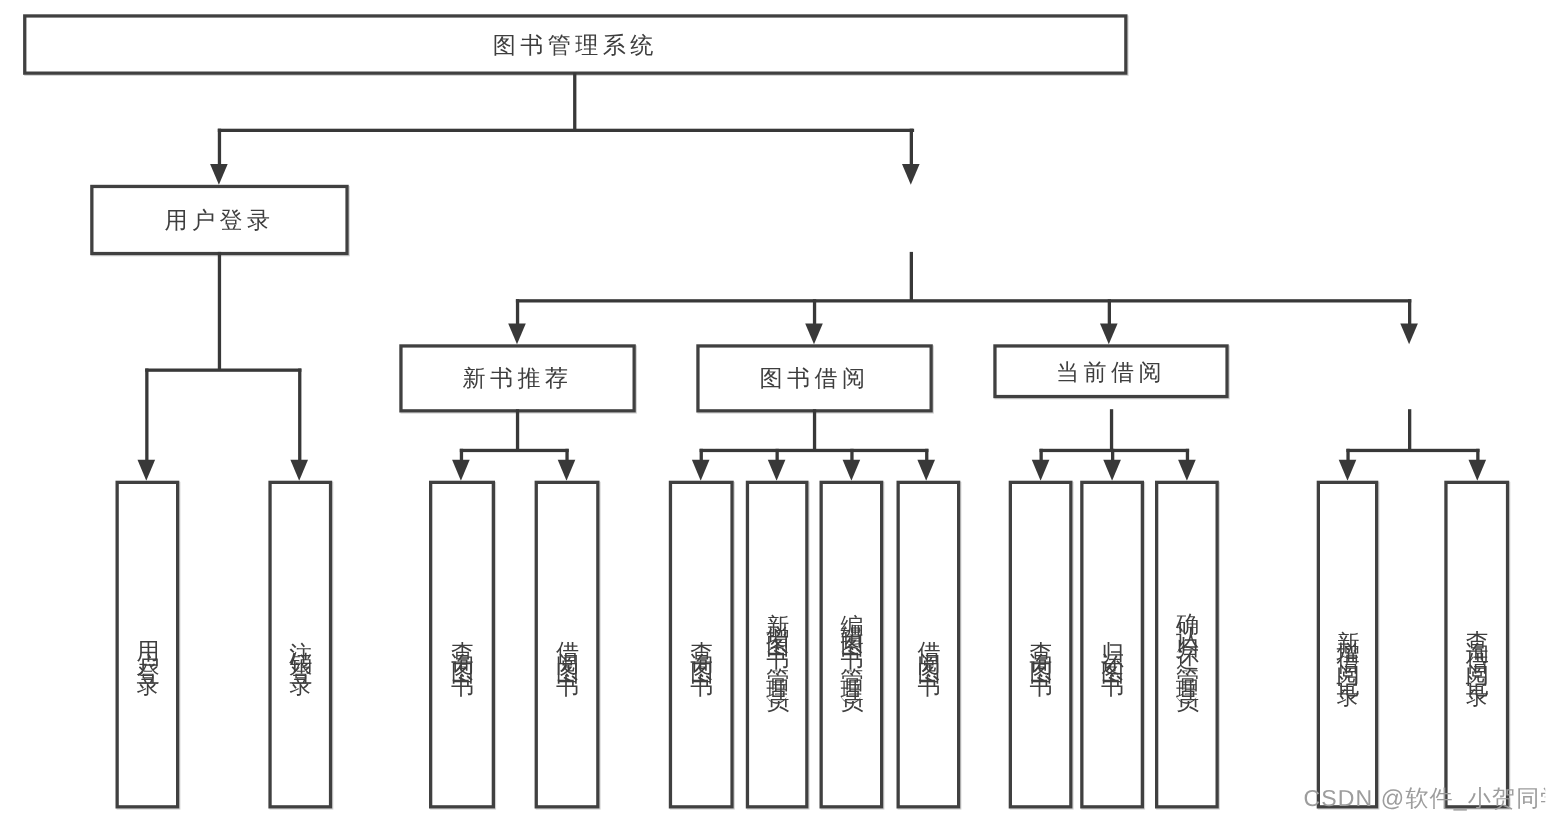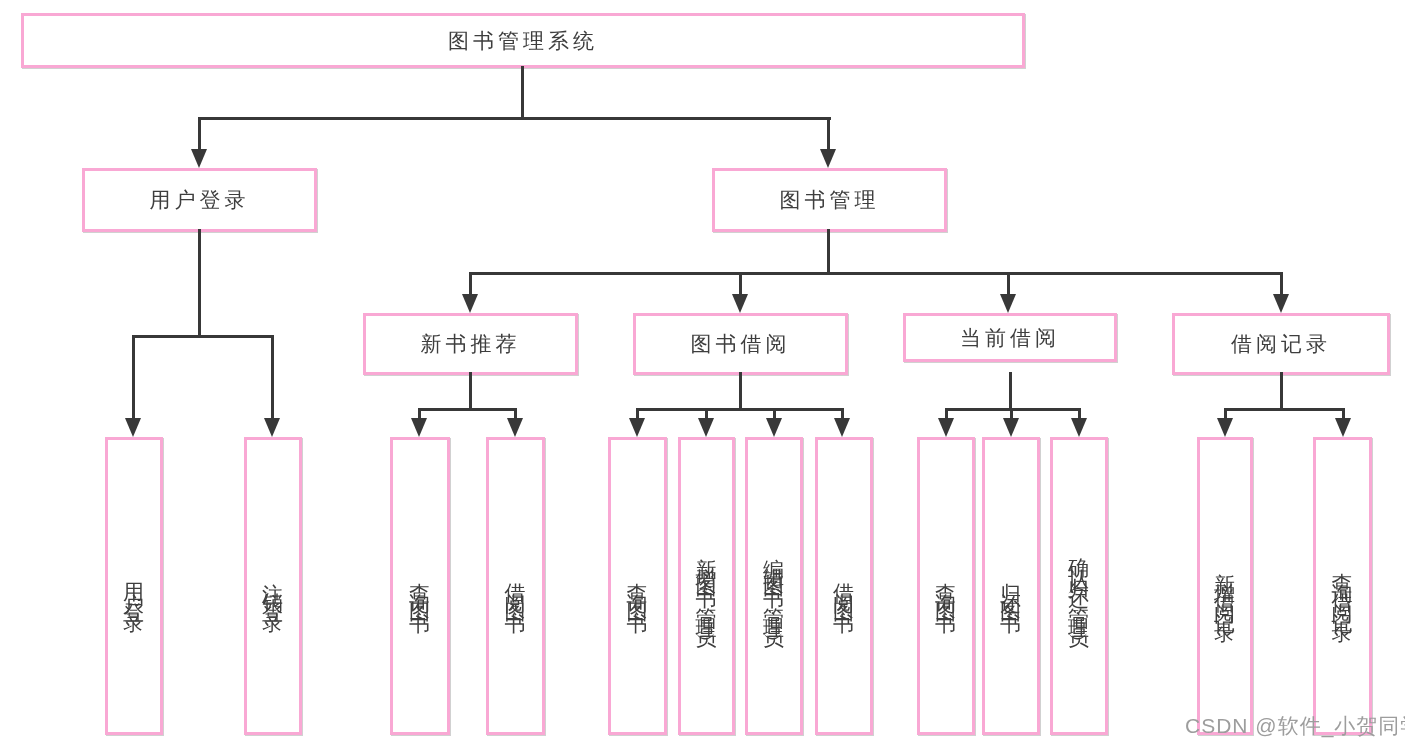--- a/index.html
+++ b/index.html
@@ -9,7 +9,7 @@
   }
   .box {
     position:absolute; box-sizing:border-box;
-    border:3px solid #f9a8d4; background:#ffffff;
+    border:3px solid #404040; background:#ffffff;
     display:flex; align-items:center; justify-content:center;
     color:#3e3e3e; font-size:21px; letter-spacing:4px;
     box-shadow:1px 1px 0 rgba(0,0,0,0.18);

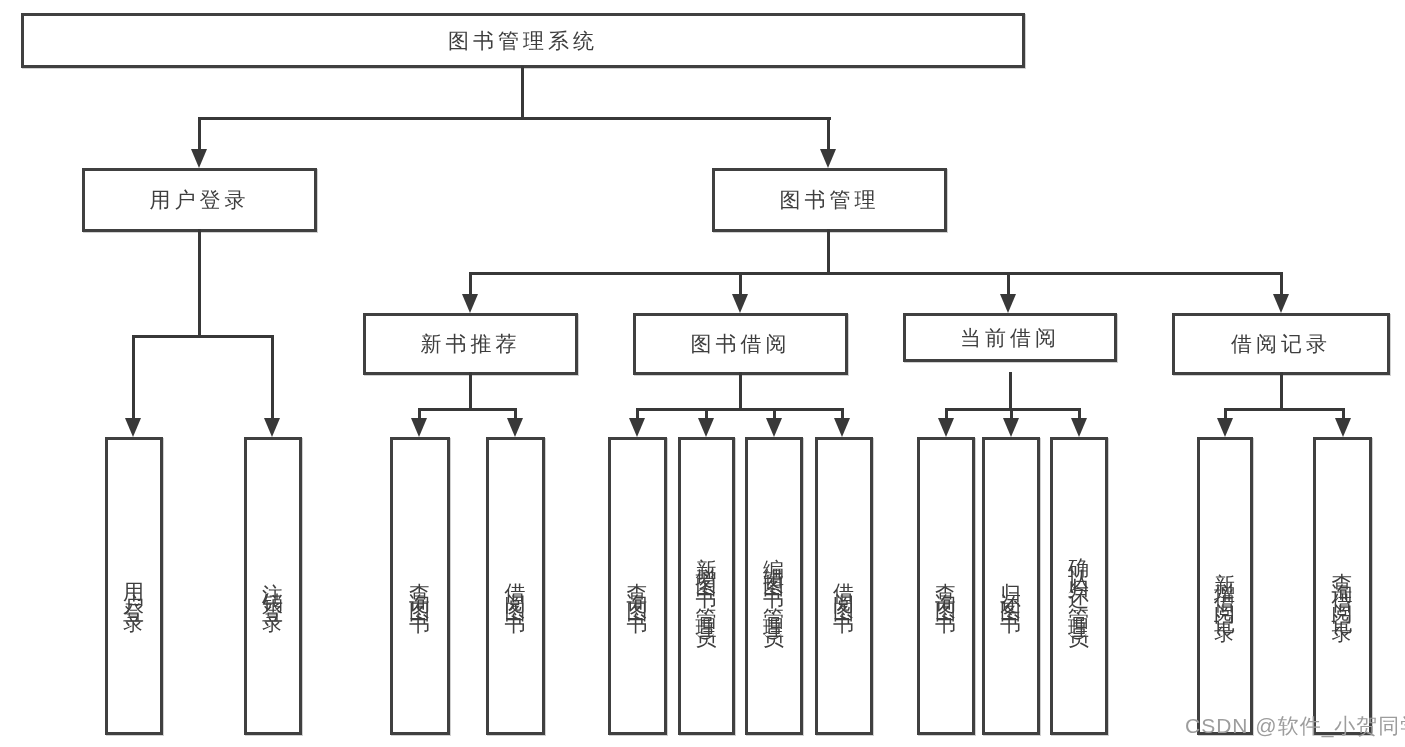--- a/index.html
+++ b/index.html
@@ -51,9 +51,6 @@
 
   <div class="box" style="left:82px; top:168px; width:235px; height:64px;">
     <span>用户登录</span>
-  </div>
-  <div class="box" style="left:712px; top:168px; width:235px; height:64px;">
-    <span>图书管理</span>
   </div>
 
   <div class="vline" style="left:198px; top:229px; height:108px;"></div>

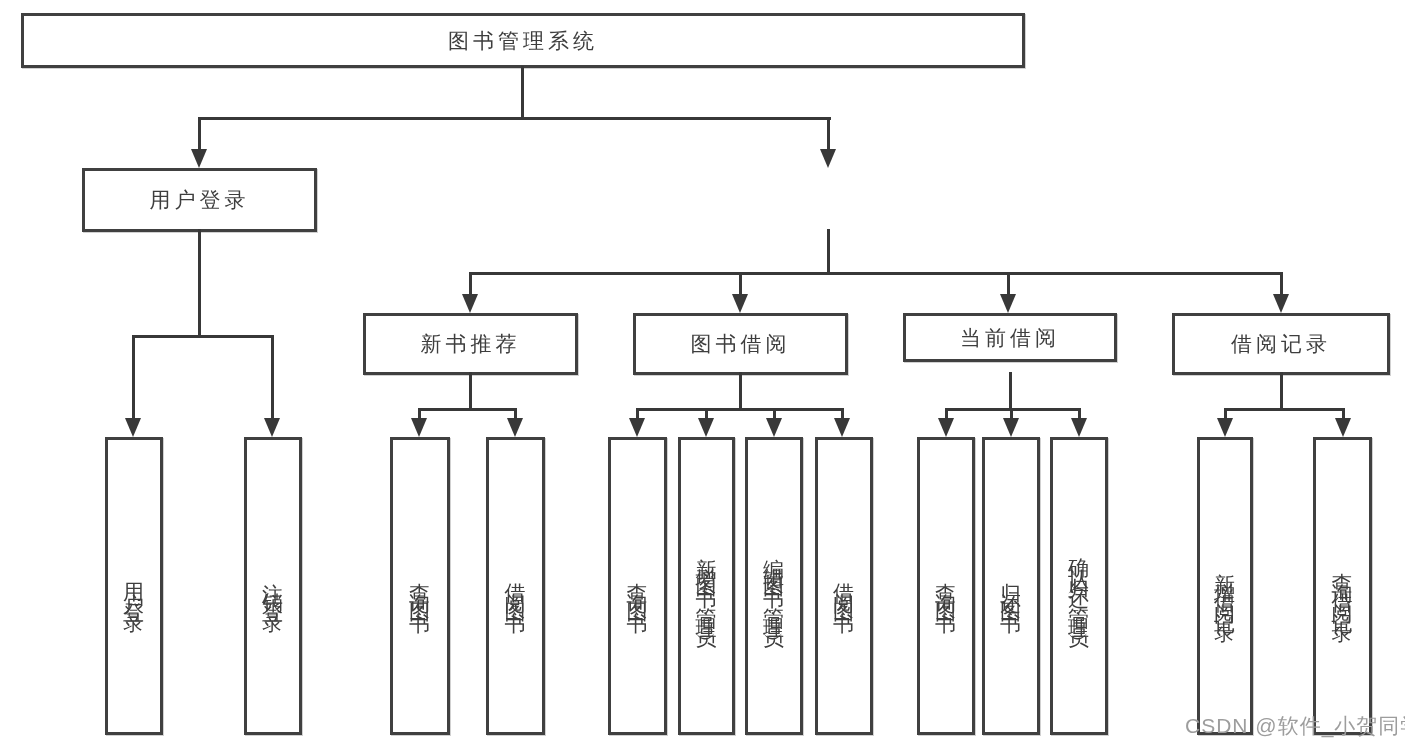--- a/index.html
+++ b/index.html
@@ -79,9 +79,6 @@
   </div>
   <div class="box" style="left:903px; top:313px; width:214px; height:49px;">
     <span>当前借阅</span>
-  </div>
-  <div class="box" style="left:1172px; top:313px; width:218px; height:62px;">
-    <span>借阅记录</span>
   </div>
 
   <div class="vline" style="left:469px; top:372px; height:38px;"></div>

